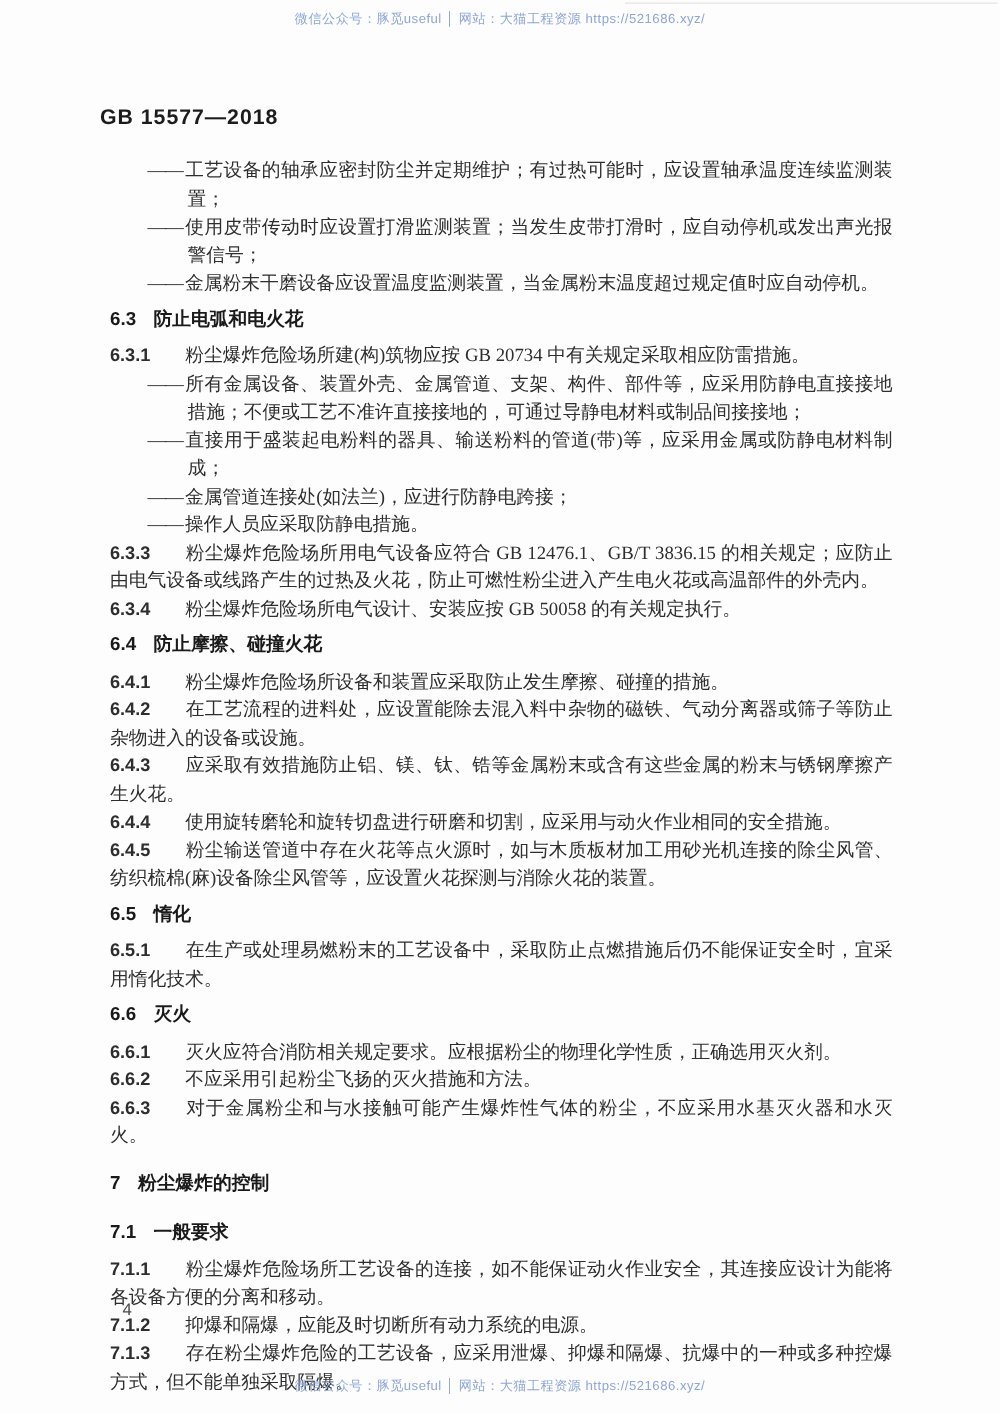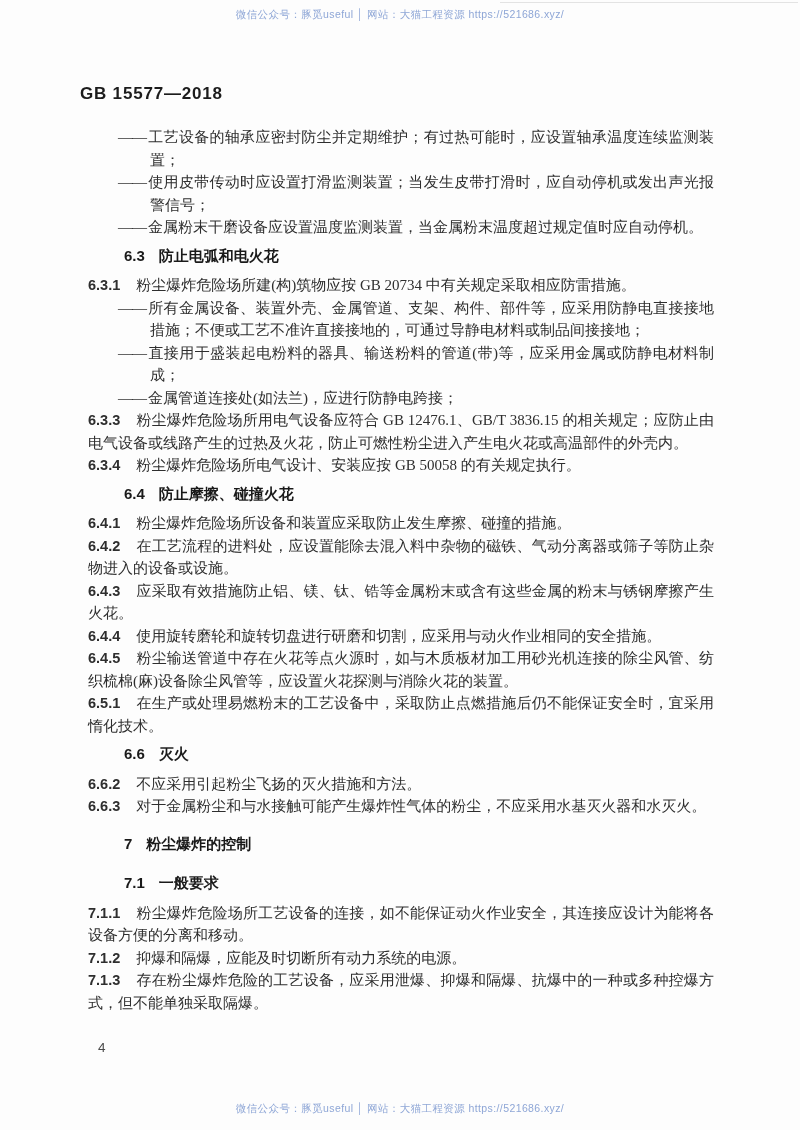--- a/index.html
+++ b/index.html
@@ -61,7 +61,7 @@
   }
   p.heading { margin-top:6px; margin-bottom:7px; }
   p.chapter { margin-top:15px; margin-bottom:17px; }
-  p.heading .num, p.chapter .num { margin-right:14px;margin-left:36px; }
+  p.heading .num, p.chapter .num { margin-right:14px; }
   .page-number {
     position:absolute; top:1040px; left:98px;
     font-size:13.5px;

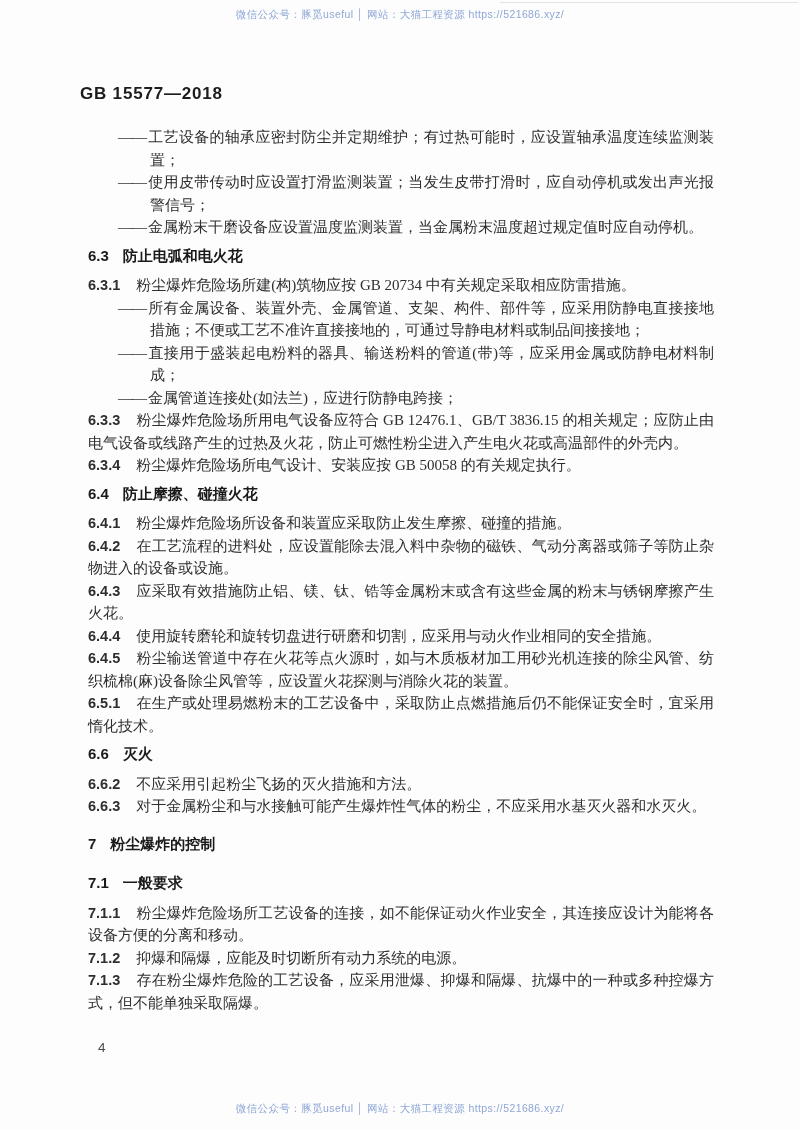--- a/index.html
+++ b/index.html
@@ -49,7 +49,7 @@
     font-family:"Liberation Sans", sans-serif;
     font-weight:600;
     font-size:14.5px;
-    margin-right:16px;
+    margin-right:28px;
     white-space:nowrap;
   }
   p.heading, p.chapter {

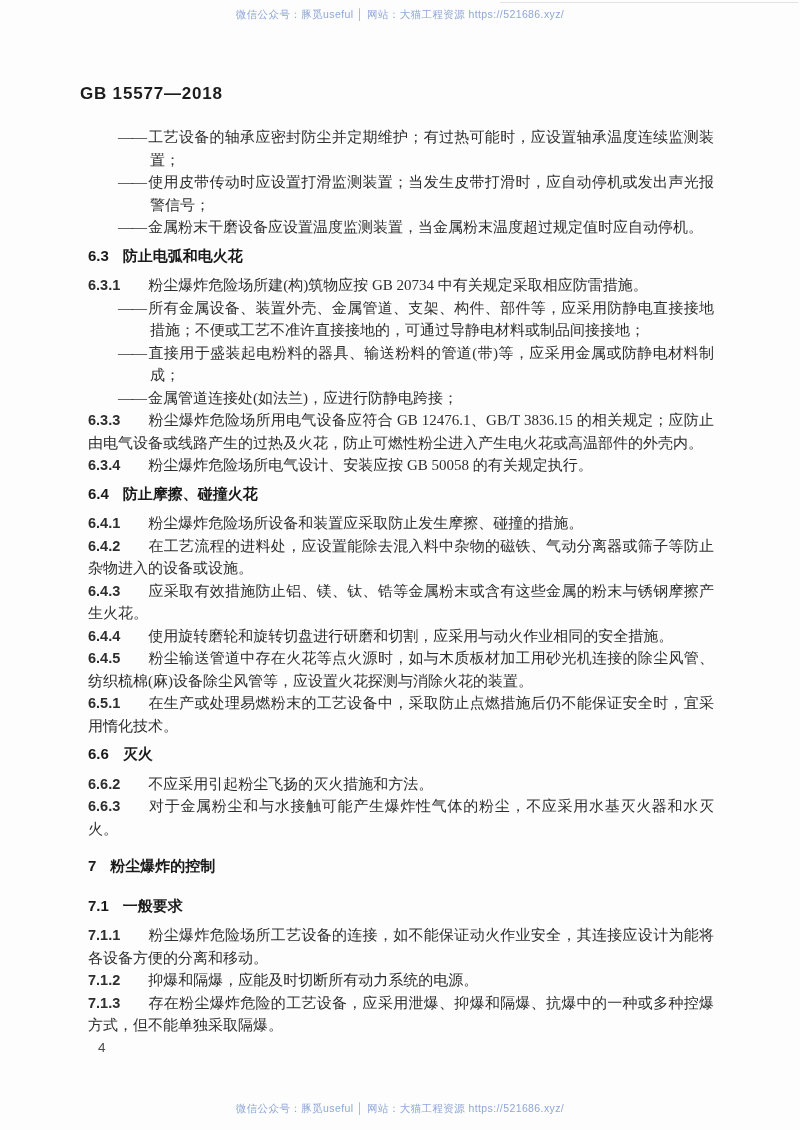--- a/index.html
+++ b/index.html
@@ -87,6 +87,7 @@
     <p class="dash"><span class="dash-mark">——</span><span>所有金属设备、装置外壳、金属管道、支架、构件、部件等，应采用防静电直接接地措施；不便或工艺不准许直接接地的，可通过导静电材料或制品间接接地；</span></p>
     <p class="dash"><span class="dash-mark">——</span><span>直接用于盛装起电粉料的器具、输送粉料的管道(带)等，应采用金属或防静电材料制成；</span></p>
     <p class="dash"><span class="dash-mark">——</span><span>金属管道连接处(如法兰)，应进行防静电跨接；</span></p>
+    <p class="dash"><span class="dash-mark">——</span><span>操作人员应采取防静电措施。</span></p>
     <p class="clause"><span class="num">6.3.3</span><span class="txt">粉尘爆炸危险场所用电气设备应符合 GB 12476.1、GB/T 3836.15 的相关规定；应防止由电气设备或线路产生的过热及火花，防止可燃性粉尘进入产生电火花或高温部件的外壳内。</span></p>
     <p class="clause"><span class="num">6.3.4</span><span class="txt">粉尘爆炸危险场所电气设计、安装应按 GB 50058 的有关规定执行。</span></p>
     <p class="heading"><span class="num">6.4</span><span class="txt">防止摩擦、碰撞火花</span></p>

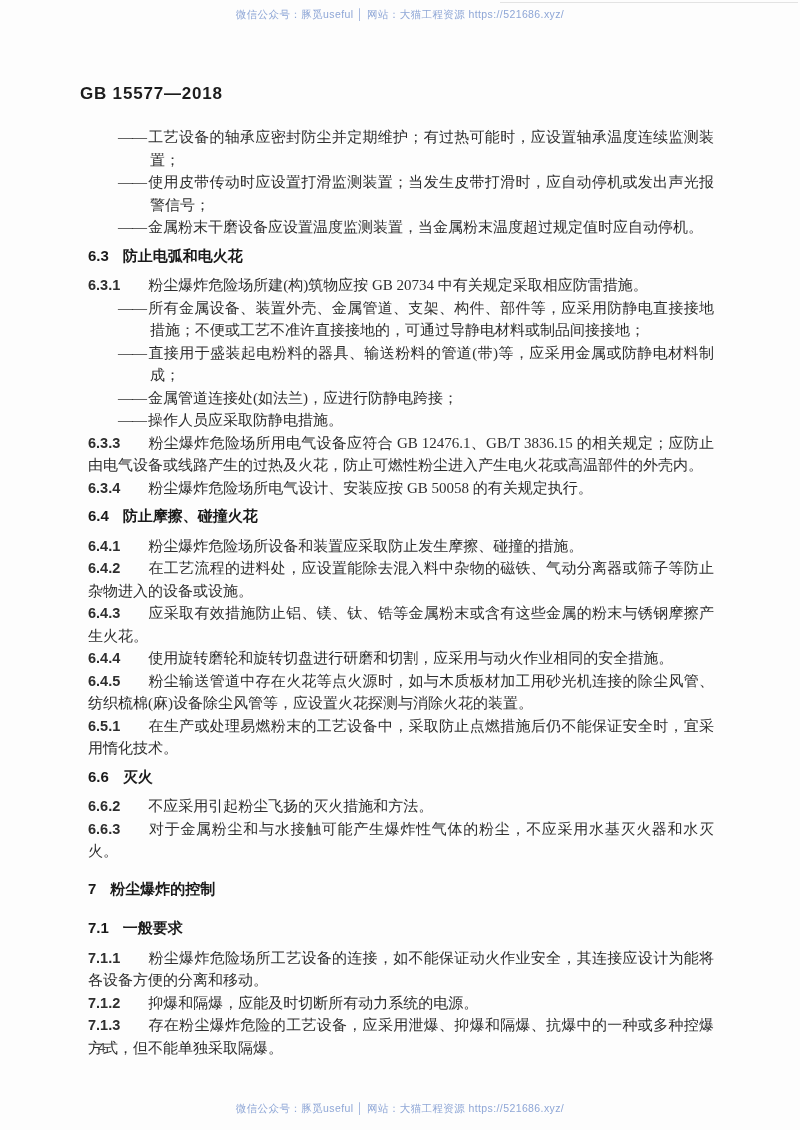--- a/index.html
+++ b/index.html
@@ -96,6 +96,7 @@
     <p class="clause"><span class="num">6.4.3</span><span class="txt">应采取有效措施防止铝、镁、钛、锆等金属粉末或含有这些金属的粉末与锈钢摩擦产生火花。</span></p>
     <p class="clause"><span class="num">6.4.4</span><span class="txt">使用旋转磨轮和旋转切盘进行研磨和切割，应采用与动火作业相同的安全措施。</span></p>
     <p class="clause"><span class="num">6.4.5</span><span class="txt">粉尘输送管道中存在火花等点火源时，如与木质板材加工用砂光机连接的除尘风管、纺织梳棉(麻)设备除尘风管等，应设置火花探测与消除火花的装置。</span></p>
+    <p class="heading"><span class="num">6.5</span><span class="txt">惰化</span></p>
     <p class="clause"><span class="num">6.5.1</span><span class="txt">在生产或处理易燃粉末的工艺设备中，采取防止点燃措施后仍不能保证安全时，宜采用惰化技术。</span></p>
     <p class="heading"><span class="num">6.6</span><span class="txt">灭火</span></p>
     <p class="clause"><span class="num">6.6.2</span><span class="txt">不应采用引起粉尘飞扬的灭火措施和方法。</span></p>

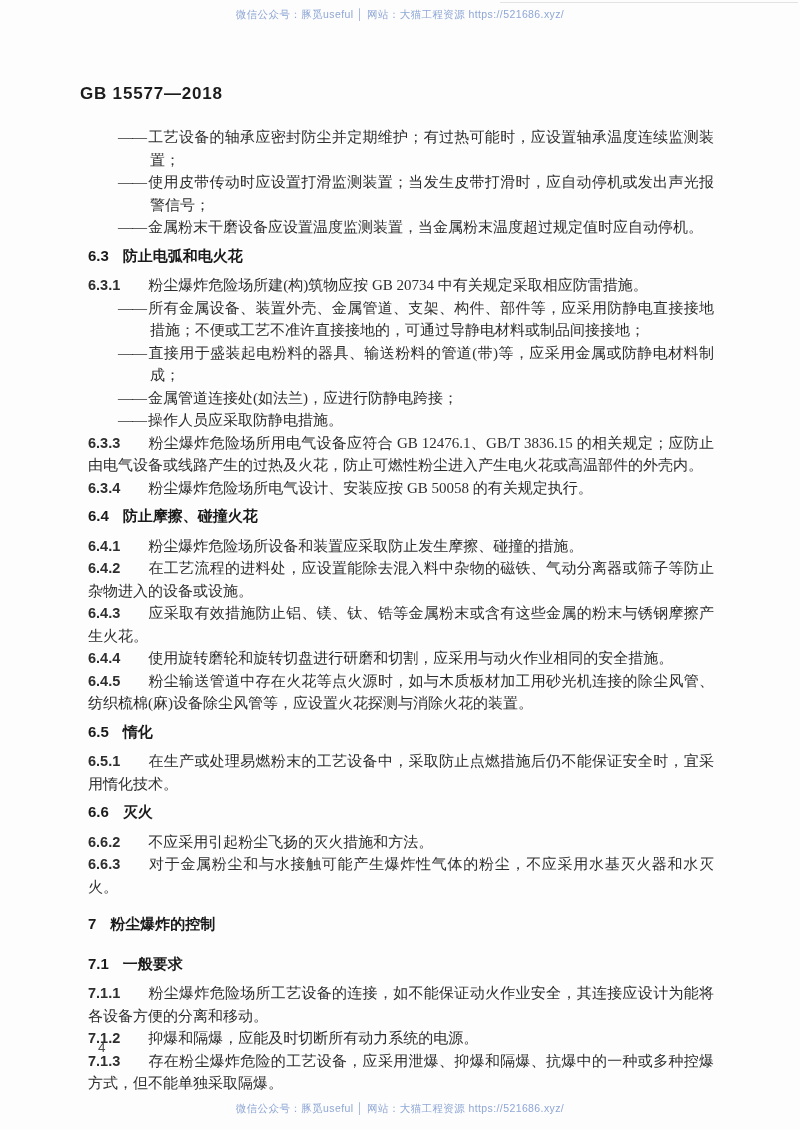--- a/index.html
+++ b/index.html
@@ -99,6 +99,7 @@
     <p class="heading"><span class="num">6.5</span><span class="txt">惰化</span></p>
     <p class="clause"><span class="num">6.5.1</span><span class="txt">在生产或处理易燃粉末的工艺设备中，采取防止点燃措施后仍不能保证安全时，宜采用惰化技术。</span></p>
     <p class="heading"><span class="num">6.6</span><span class="txt">灭火</span></p>
+    <p class="clause"><span class="num">6.6.1</span><span class="txt">灭火应符合消防相关规定要求。应根据粉尘的物理化学性质，正确选用灭火剂。</span></p>
     <p class="clause"><span class="num">6.6.2</span><span class="txt">不应采用引起粉尘飞扬的灭火措施和方法。</span></p>
     <p class="clause"><span class="num">6.6.3</span><span class="txt">对于金属粉尘和与水接触可能产生爆炸性气体的粉尘，不应采用水基灭火器和水灭火。</span></p>
     <p class="chapter"><span class="num">7</span><span class="txt">粉尘爆炸的控制</span></p>

